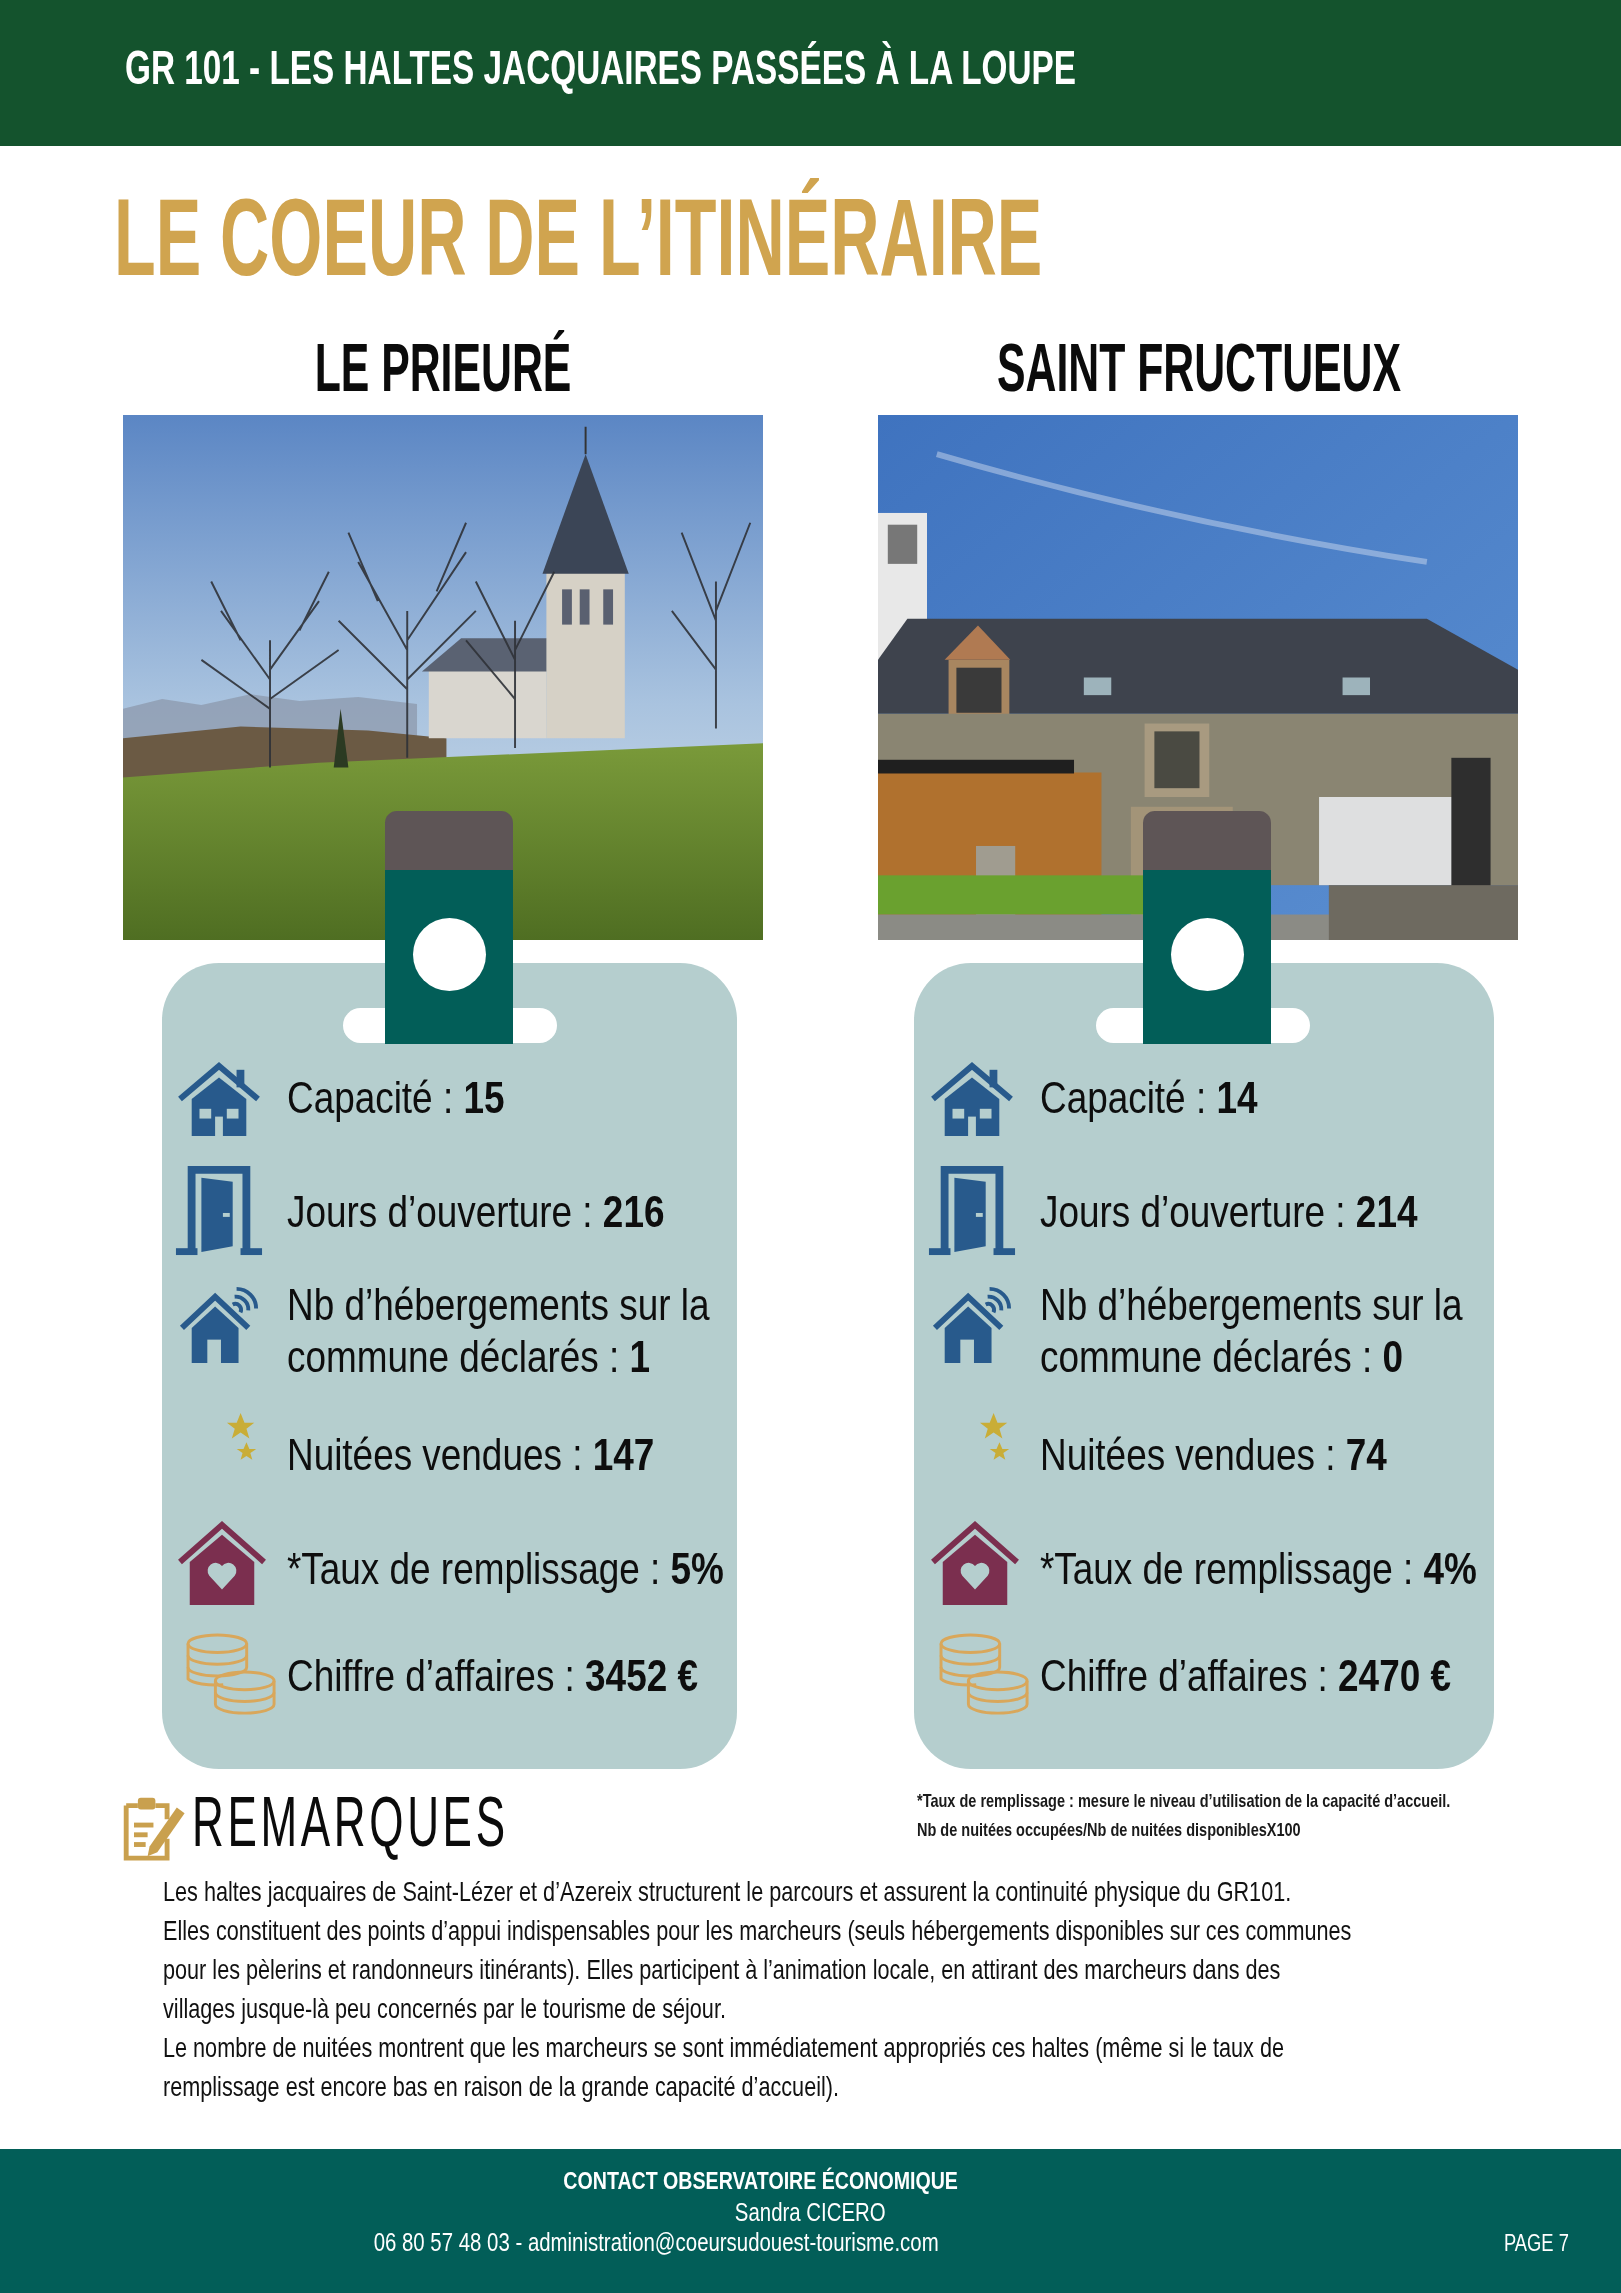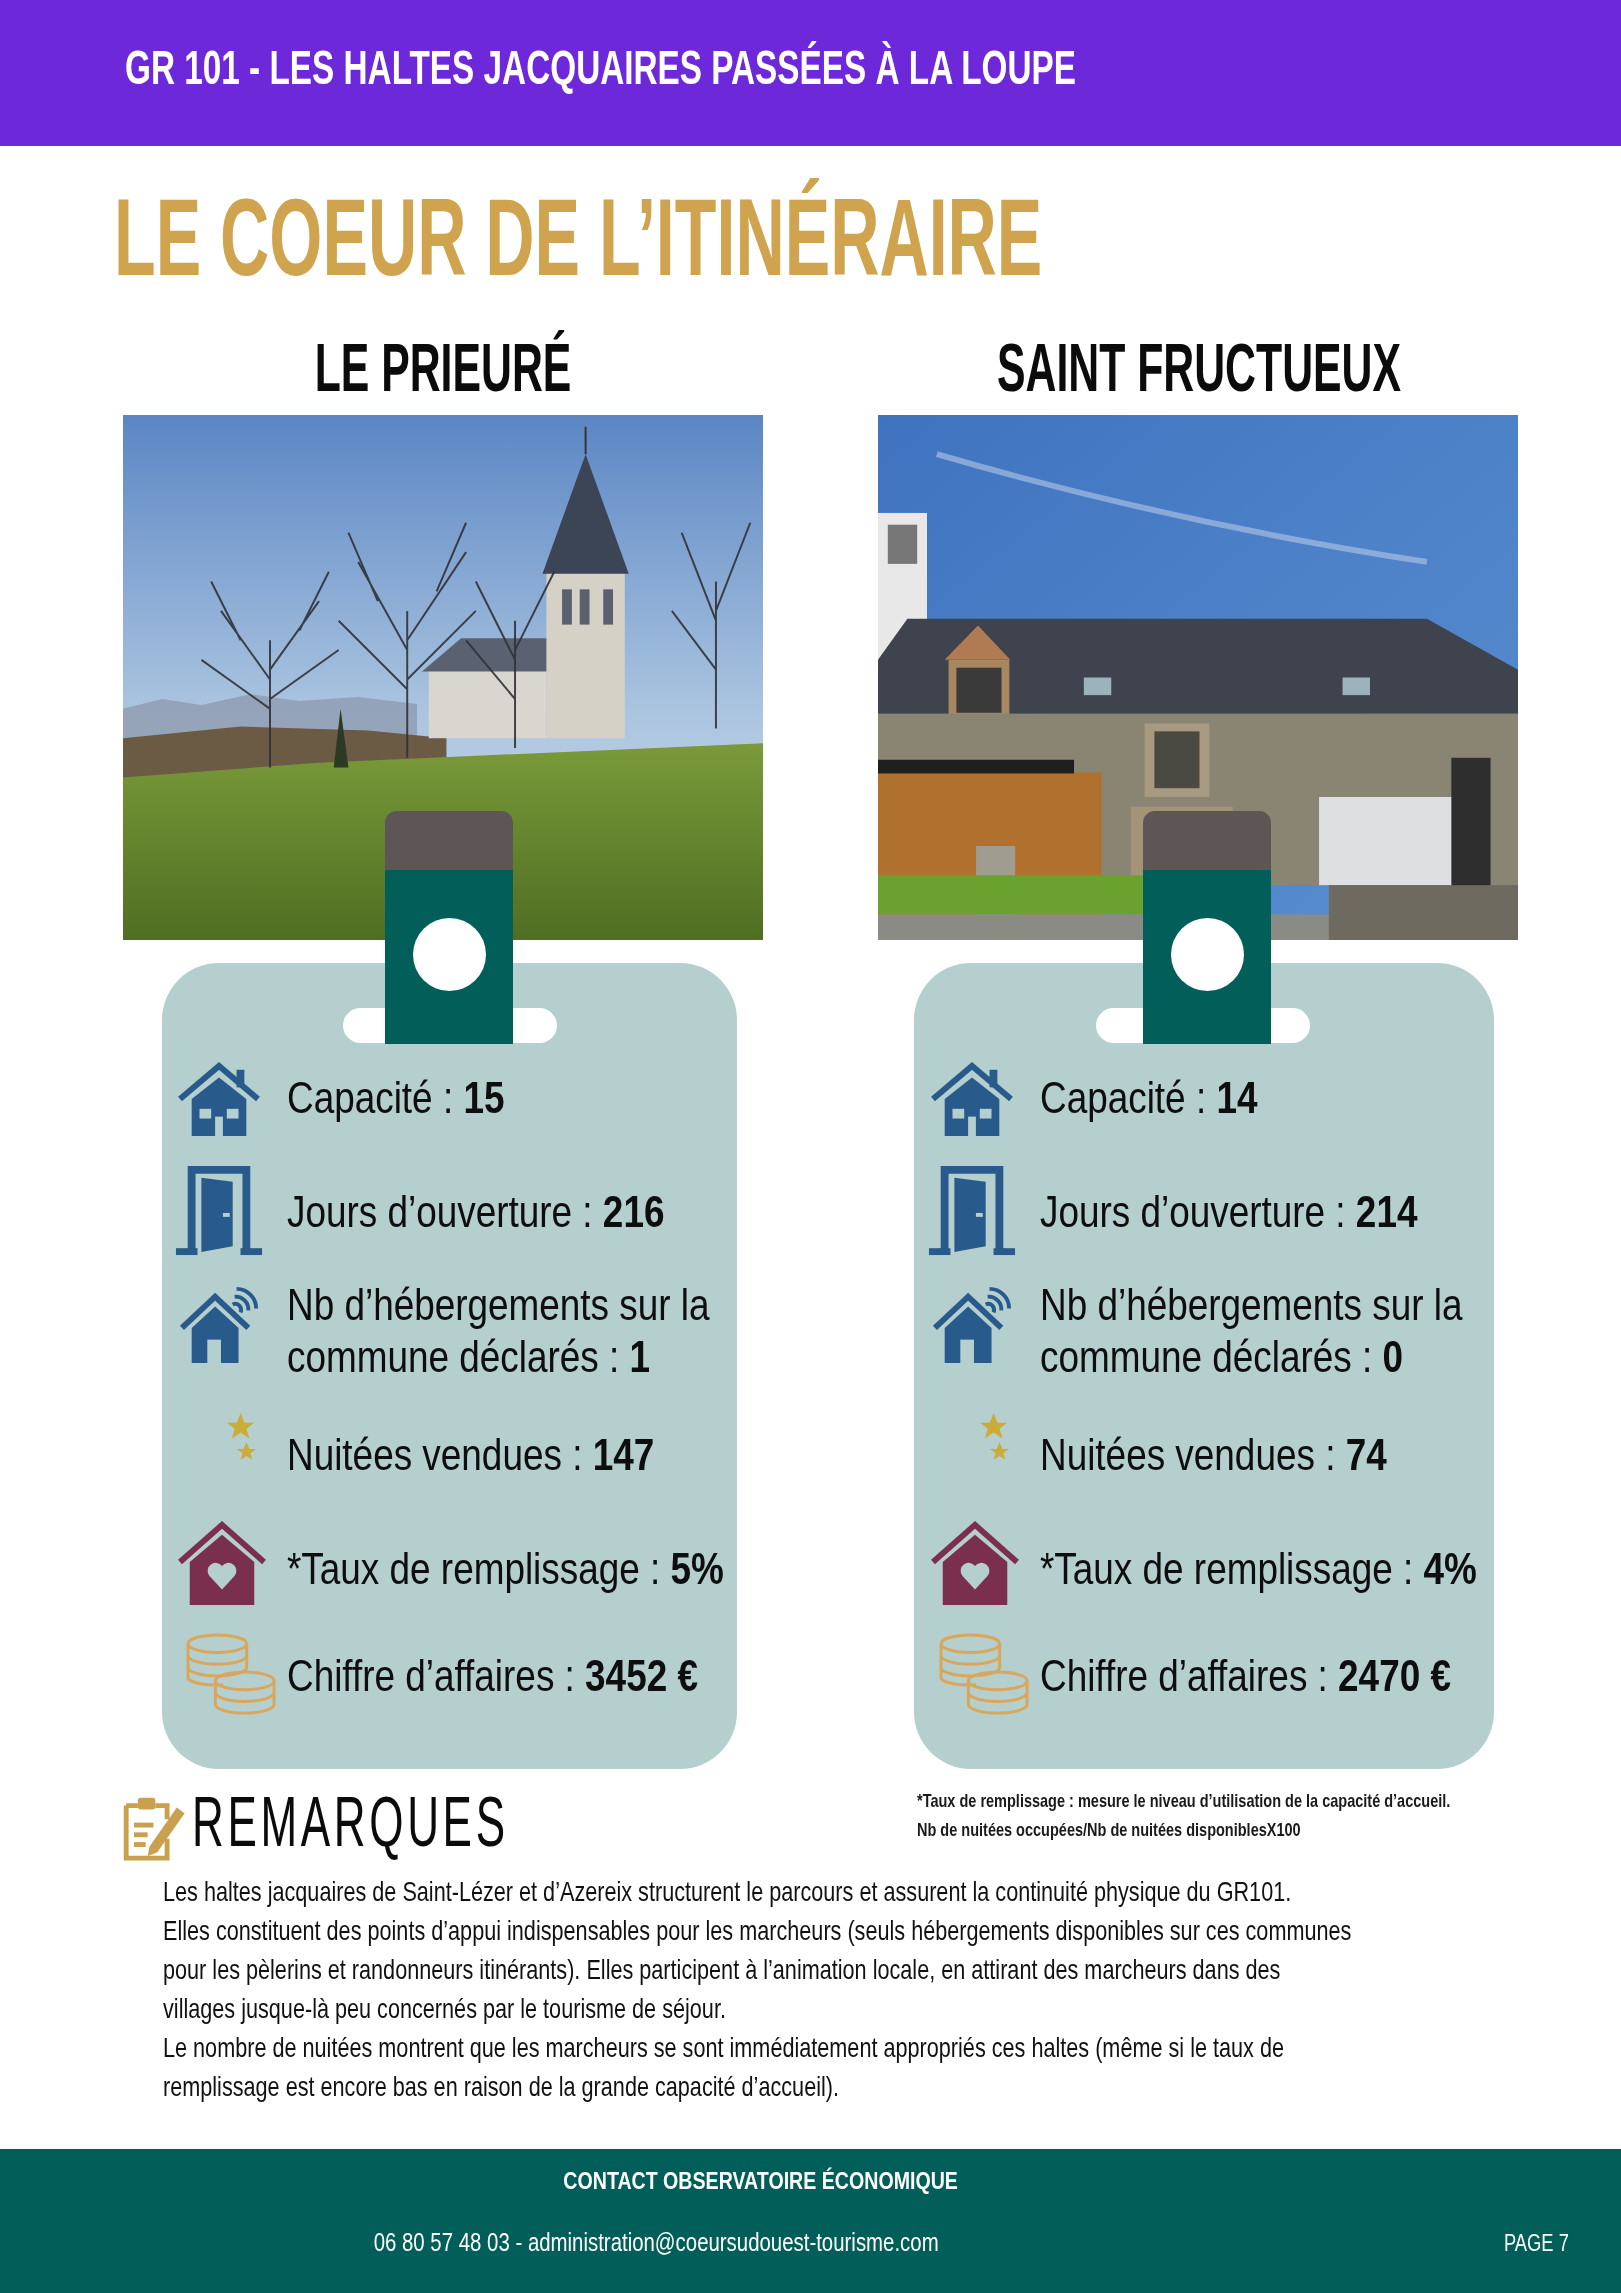--- a/index.html
+++ b/index.html
@@ -6,7 +6,7 @@
   html, body { width: 1621px; height: 2294px; background: #ffffff; overflow: hidden; }
   body { position: relative; font-family: "Liberation Sans", sans-serif; color: #111; }
 
-  .header-bar { position: absolute; left: 0; top: 0; width: 1621px; height: 146px; background: #6d28d9; }
+  .header-bar { position: absolute; left: 0; top: 0; width: 1621px; height: 146px; background: #14532d; }
   .header-title { position: absolute; left: 125px; top: 39px; color: #fff; font-size: 49px; font-weight: bold;
     transform: scaleX(0.68); transform-origin: left top; white-space: nowrap; letter-spacing: 0px; }
 

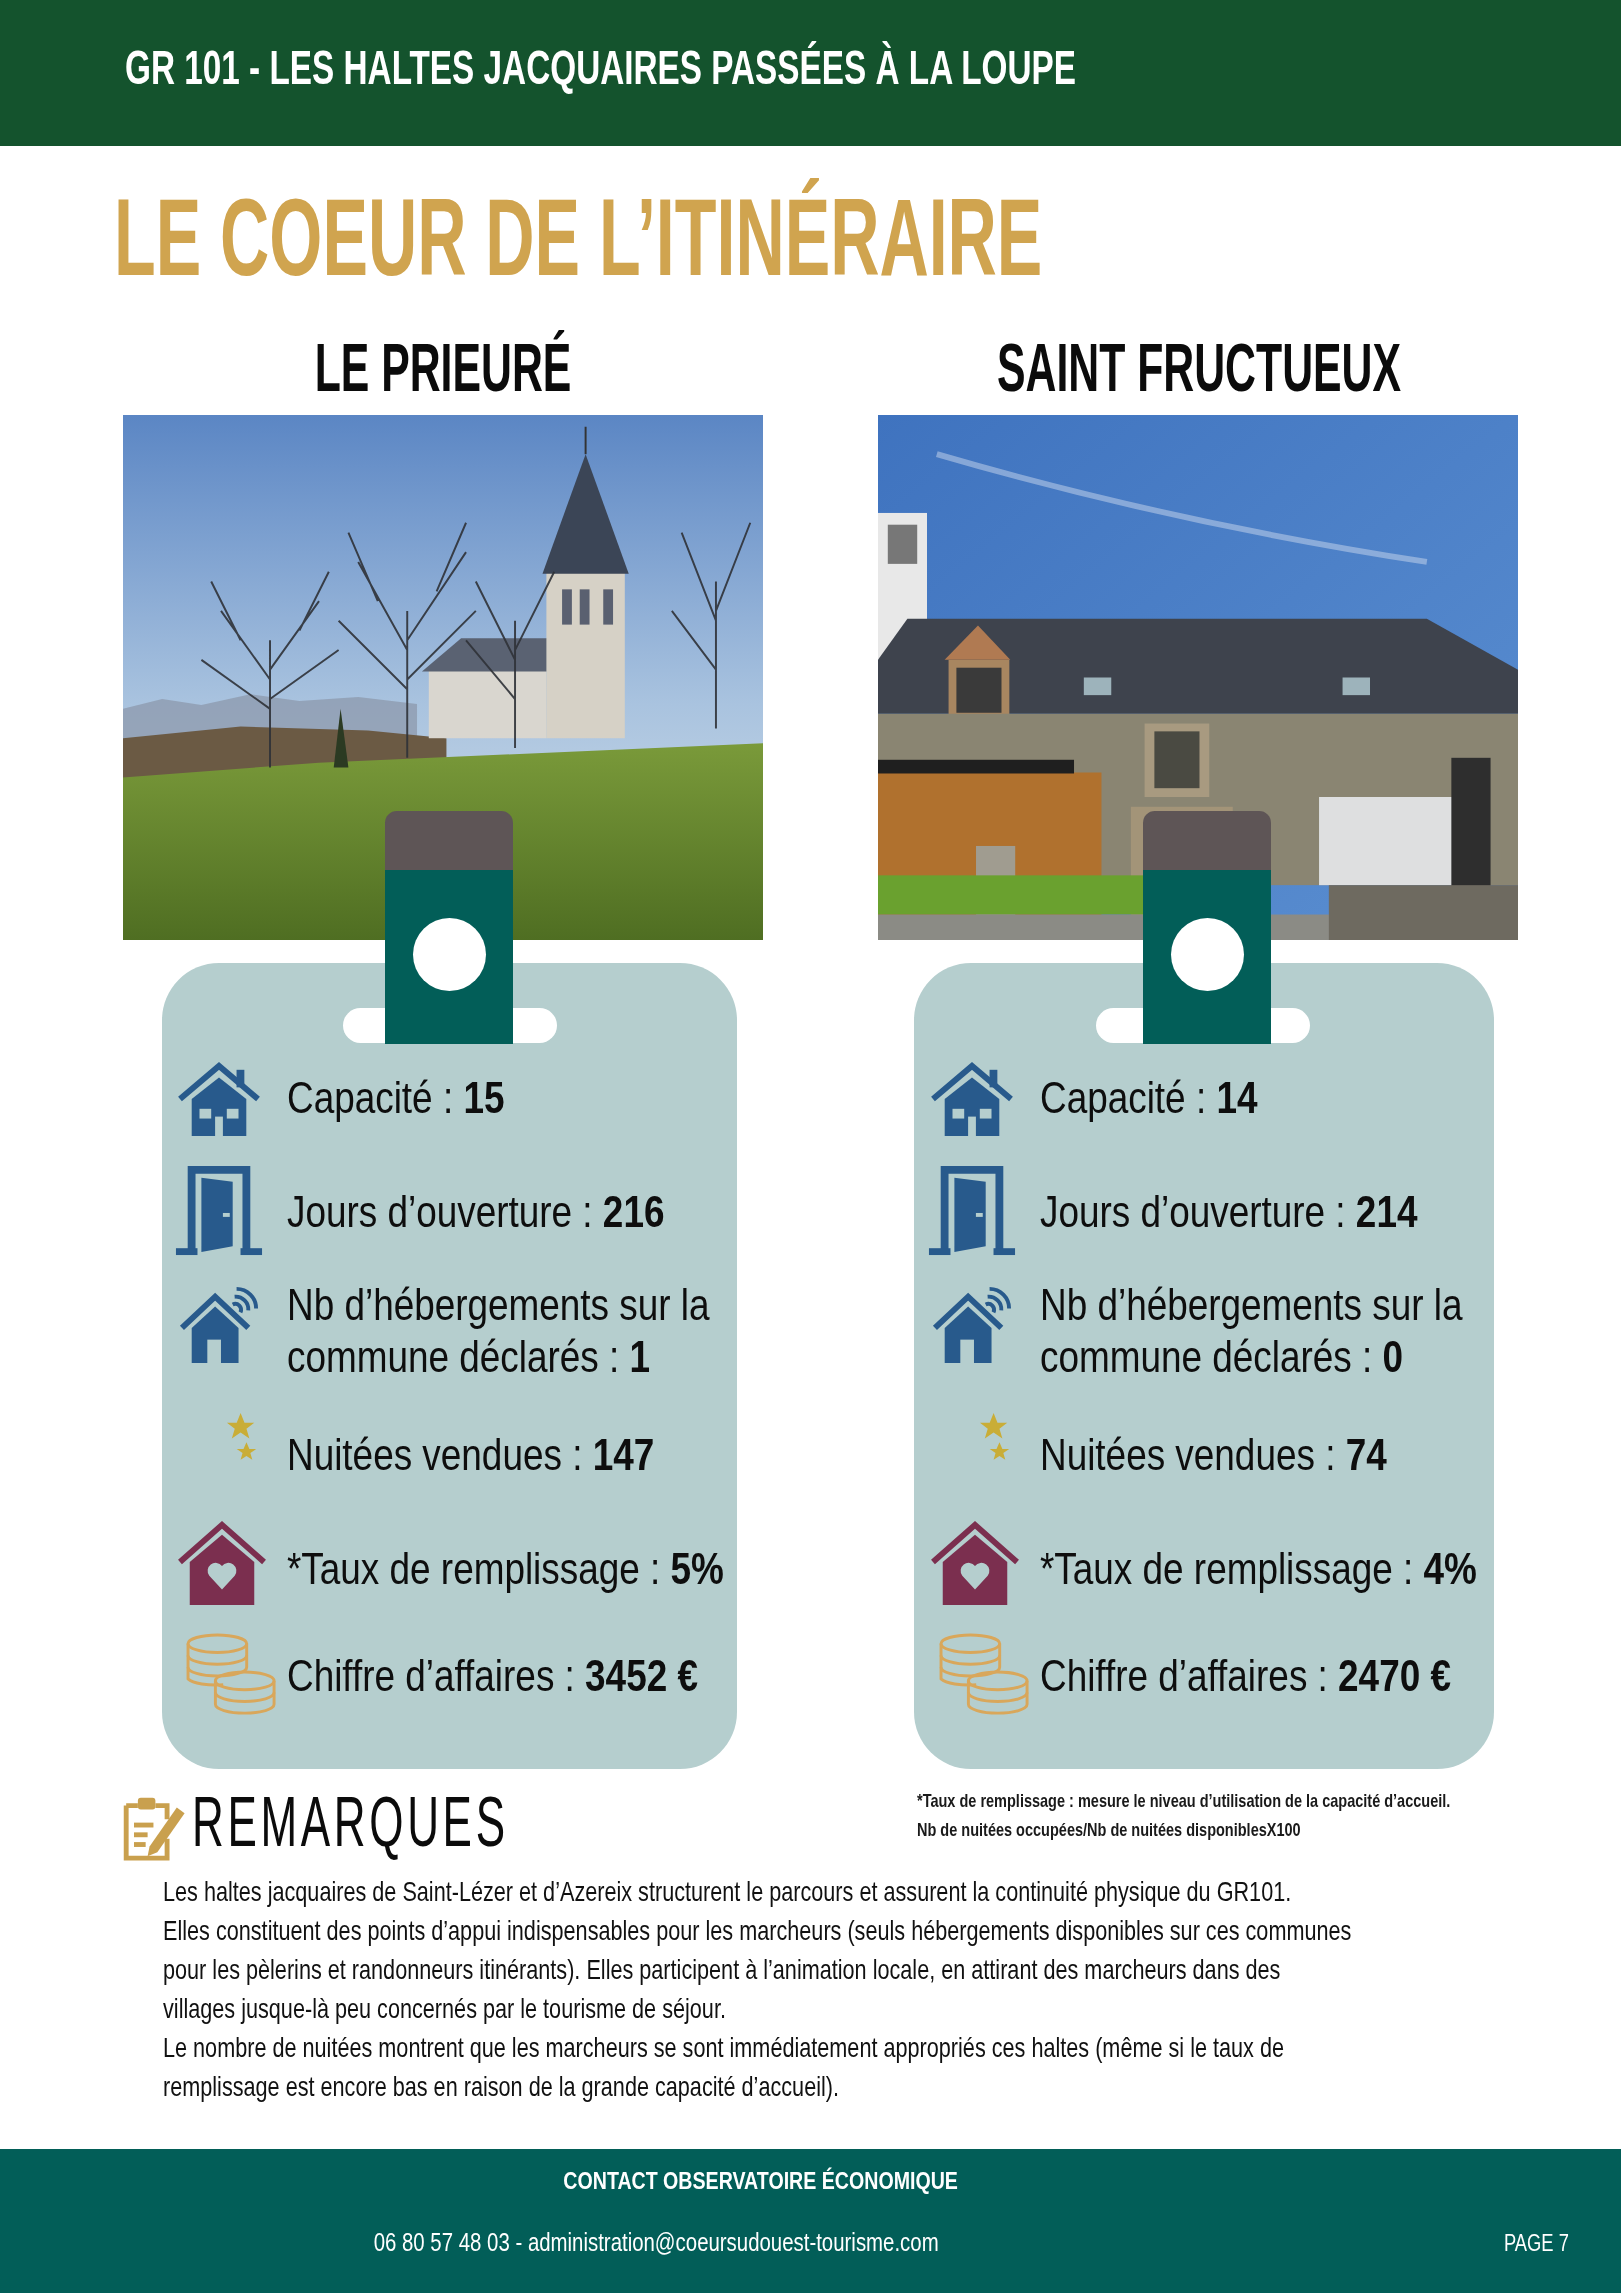--- a/index.html
+++ b/index.html
@@ -340,6 +340,7 @@
 
 <div class="footer">
   <div class="contact-title"><span class="scaled">CONTACT OBSERVATOIRE ÉCONOMIQUE</span></div>
+  <div class="contact-name"><span class="scaled">Sandra CICERO</span></div>
   <div class="contact-line"><span class="scaled">06 80 57 48 03 - administration@coeursudouest-tourisme.com</span></div>
   <div class="page-num">PAGE 7</div>
 </div>

